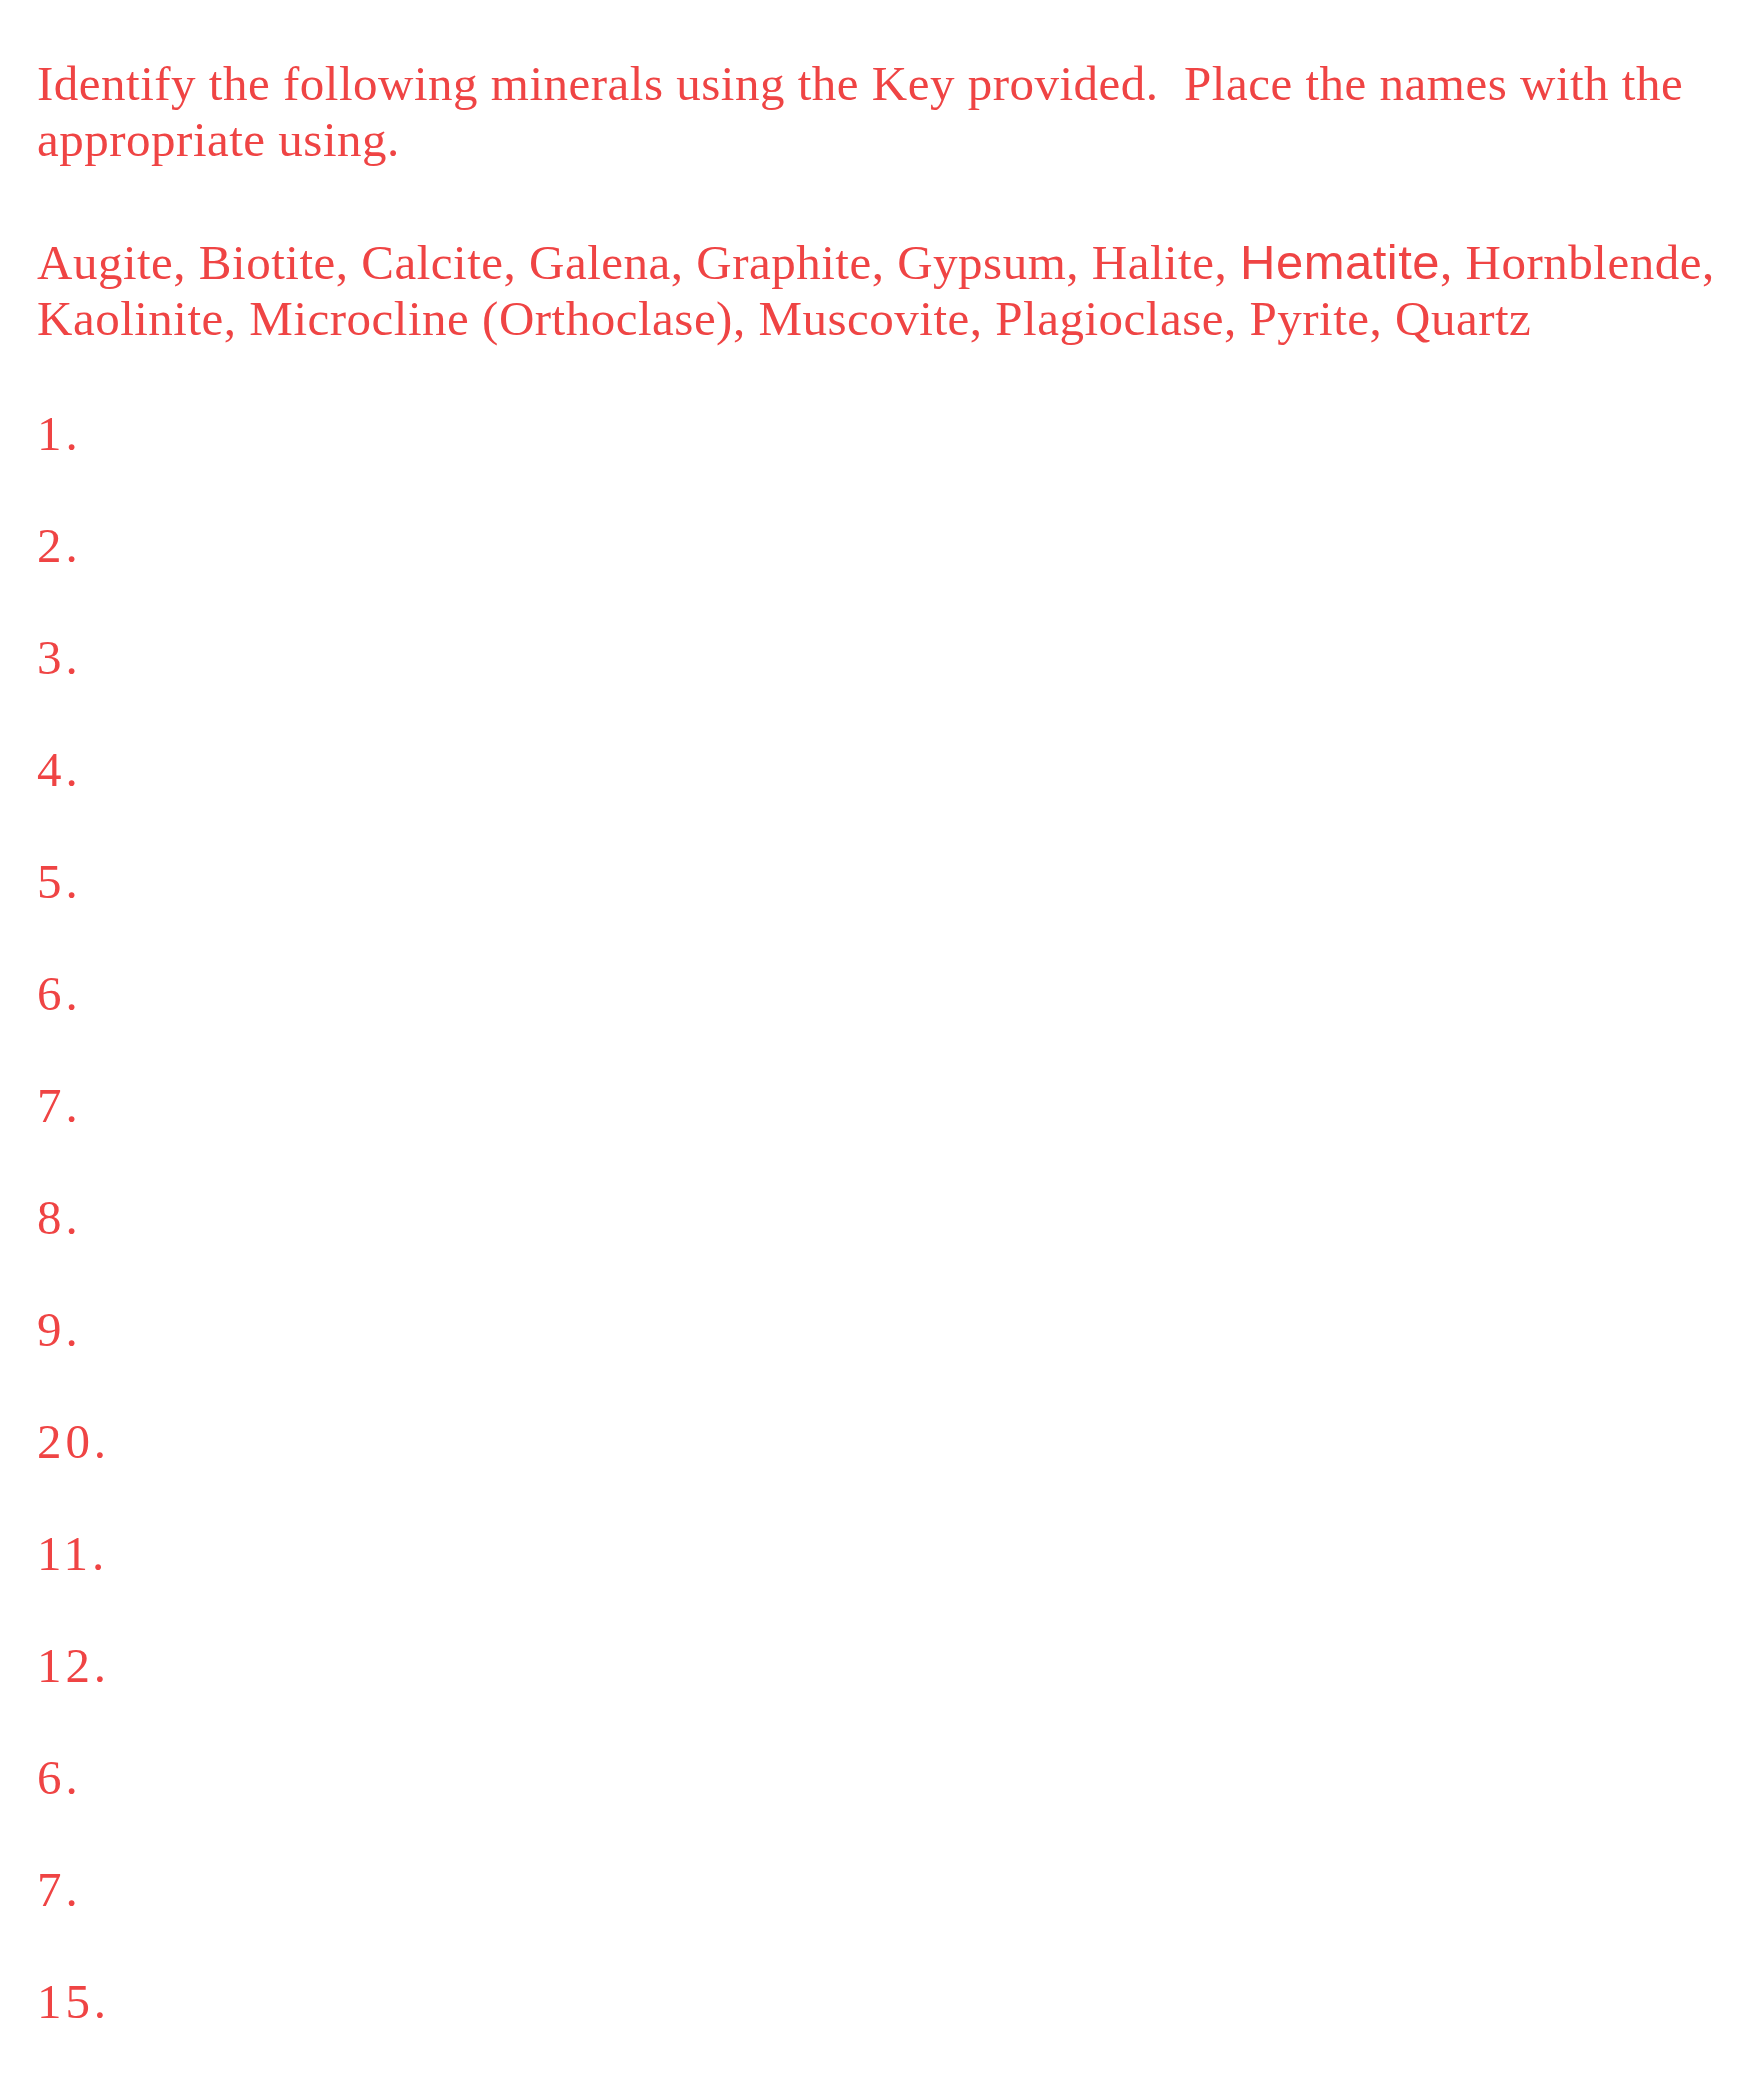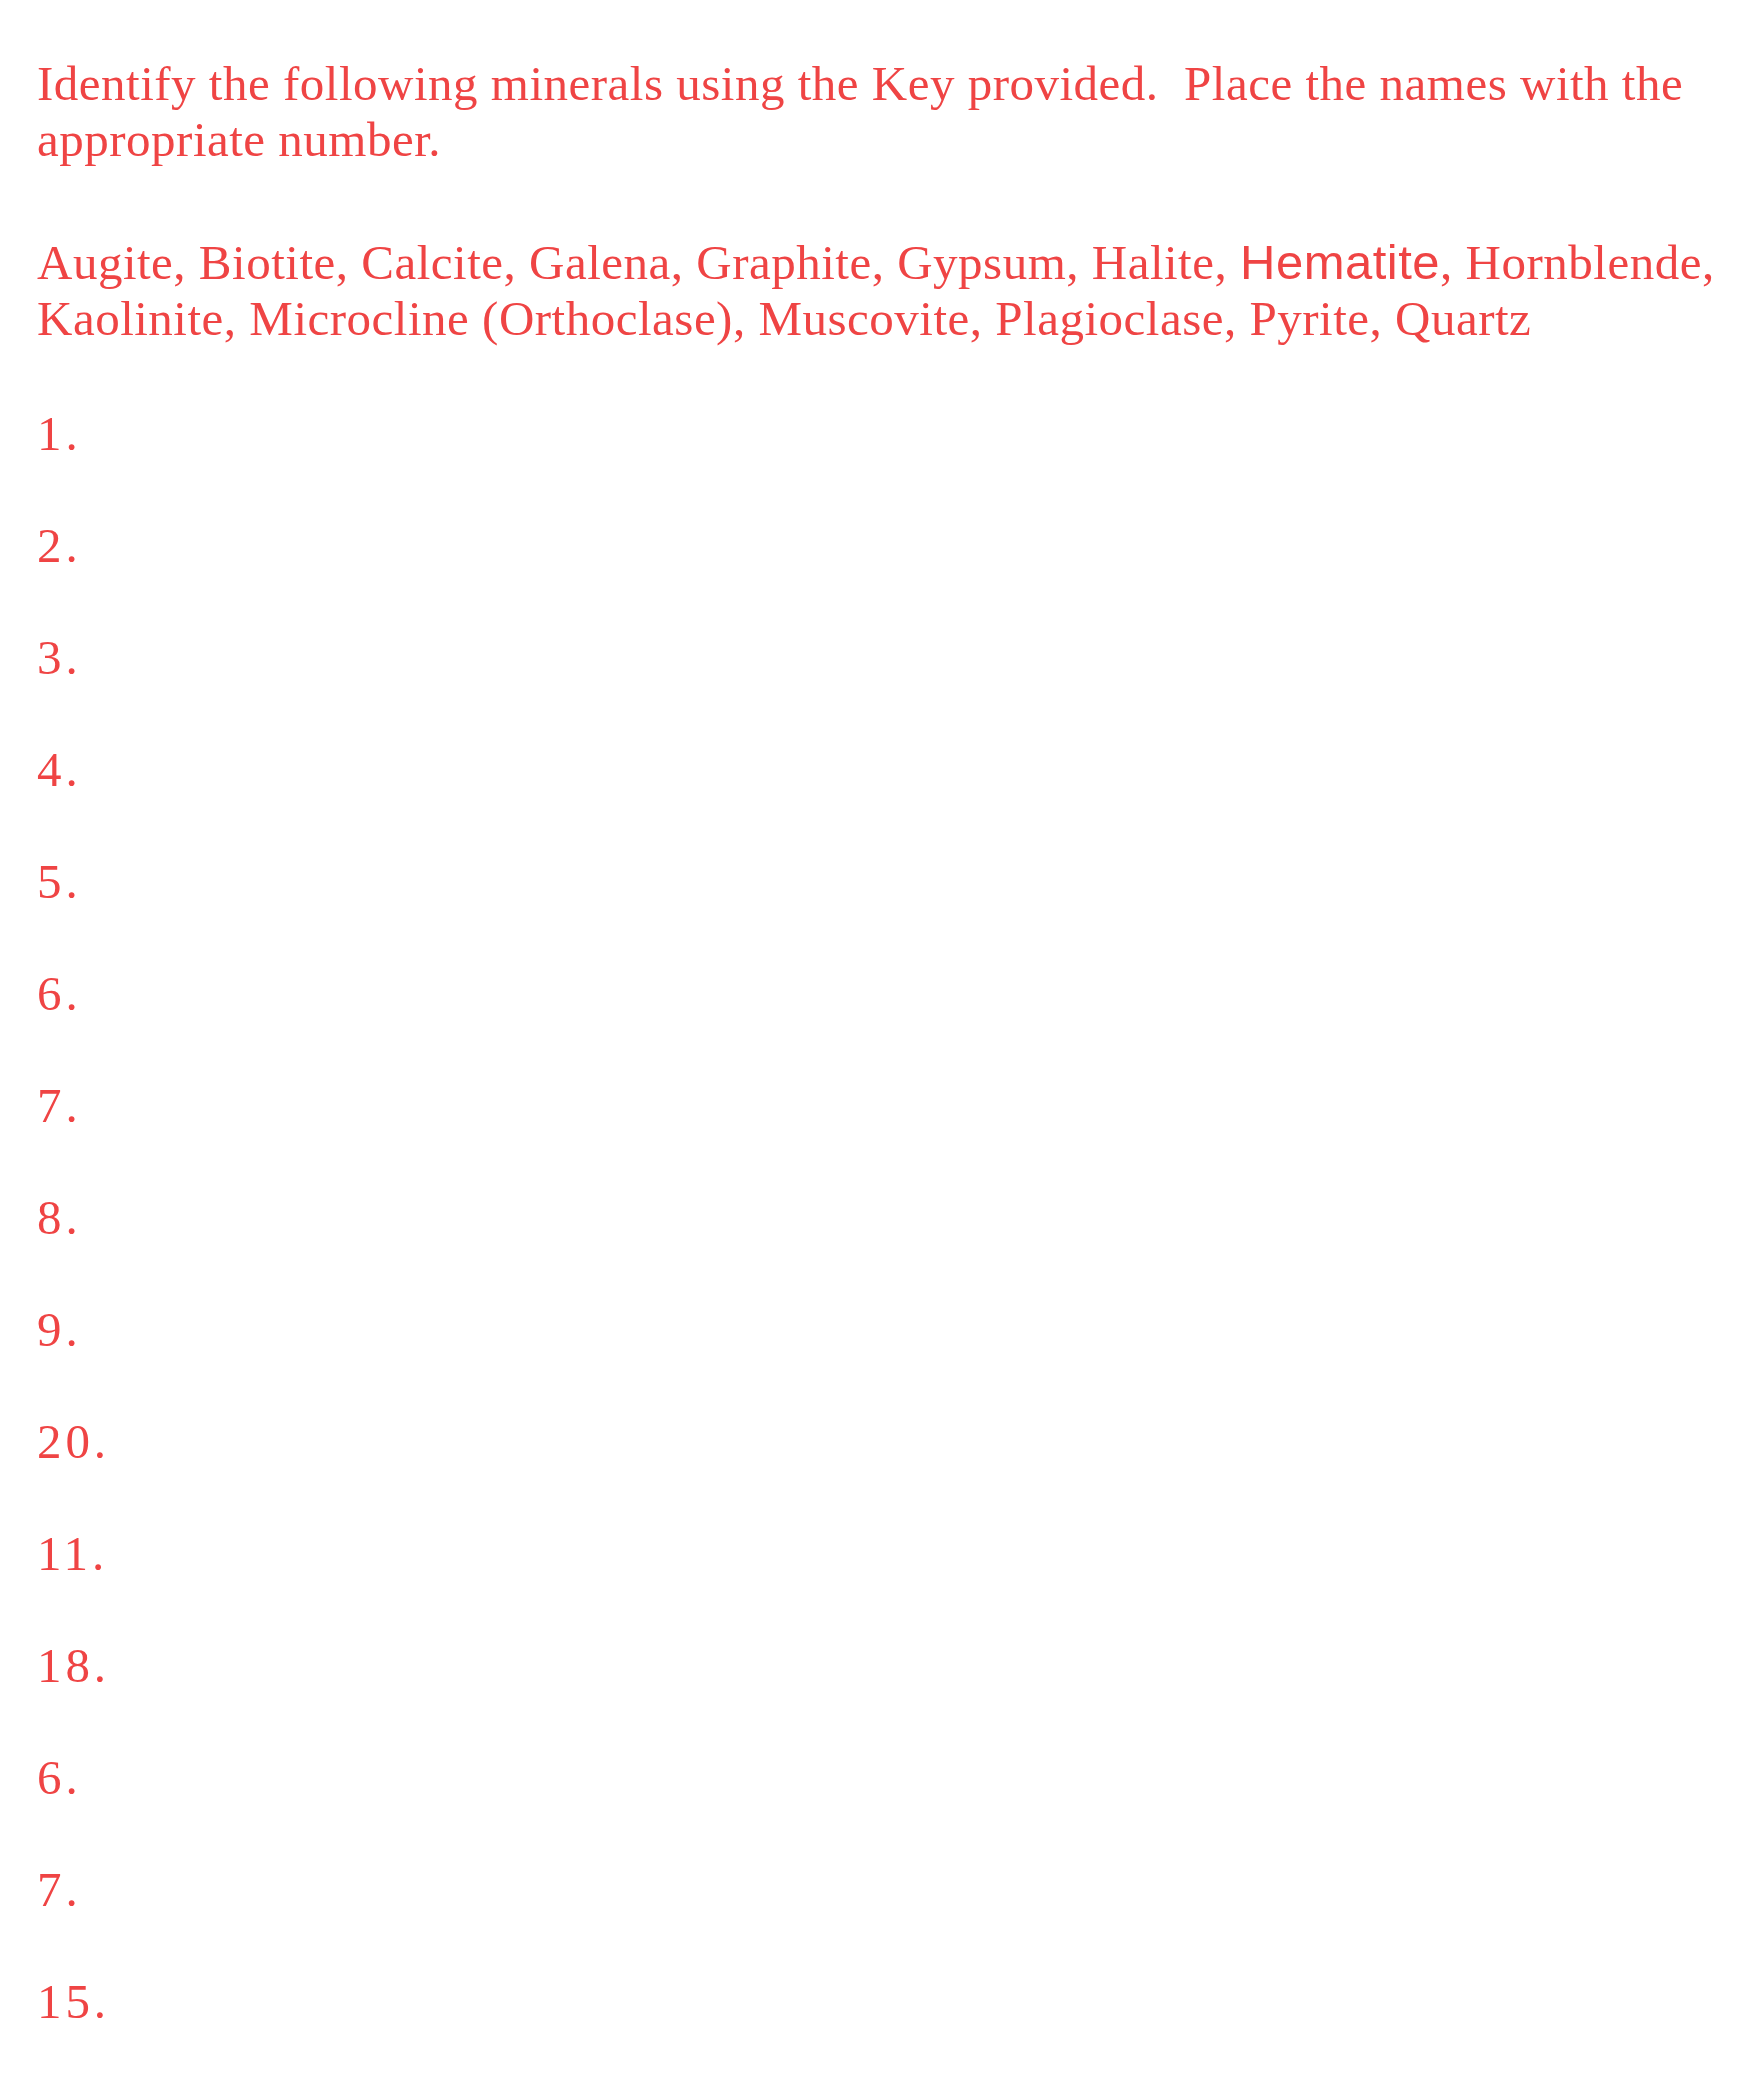--- a/index.html
+++ b/index.html
@@ -50,7 +50,7 @@
 
   <div class="para">
     <div class="line">Identify the following minerals using the Key provided.  Place the names with the</div>
-    <div class="line">appropriate number.</div>
+    <div class="line">appropriate using.</div>
   </div>
 
   <div class="para para-minerals">

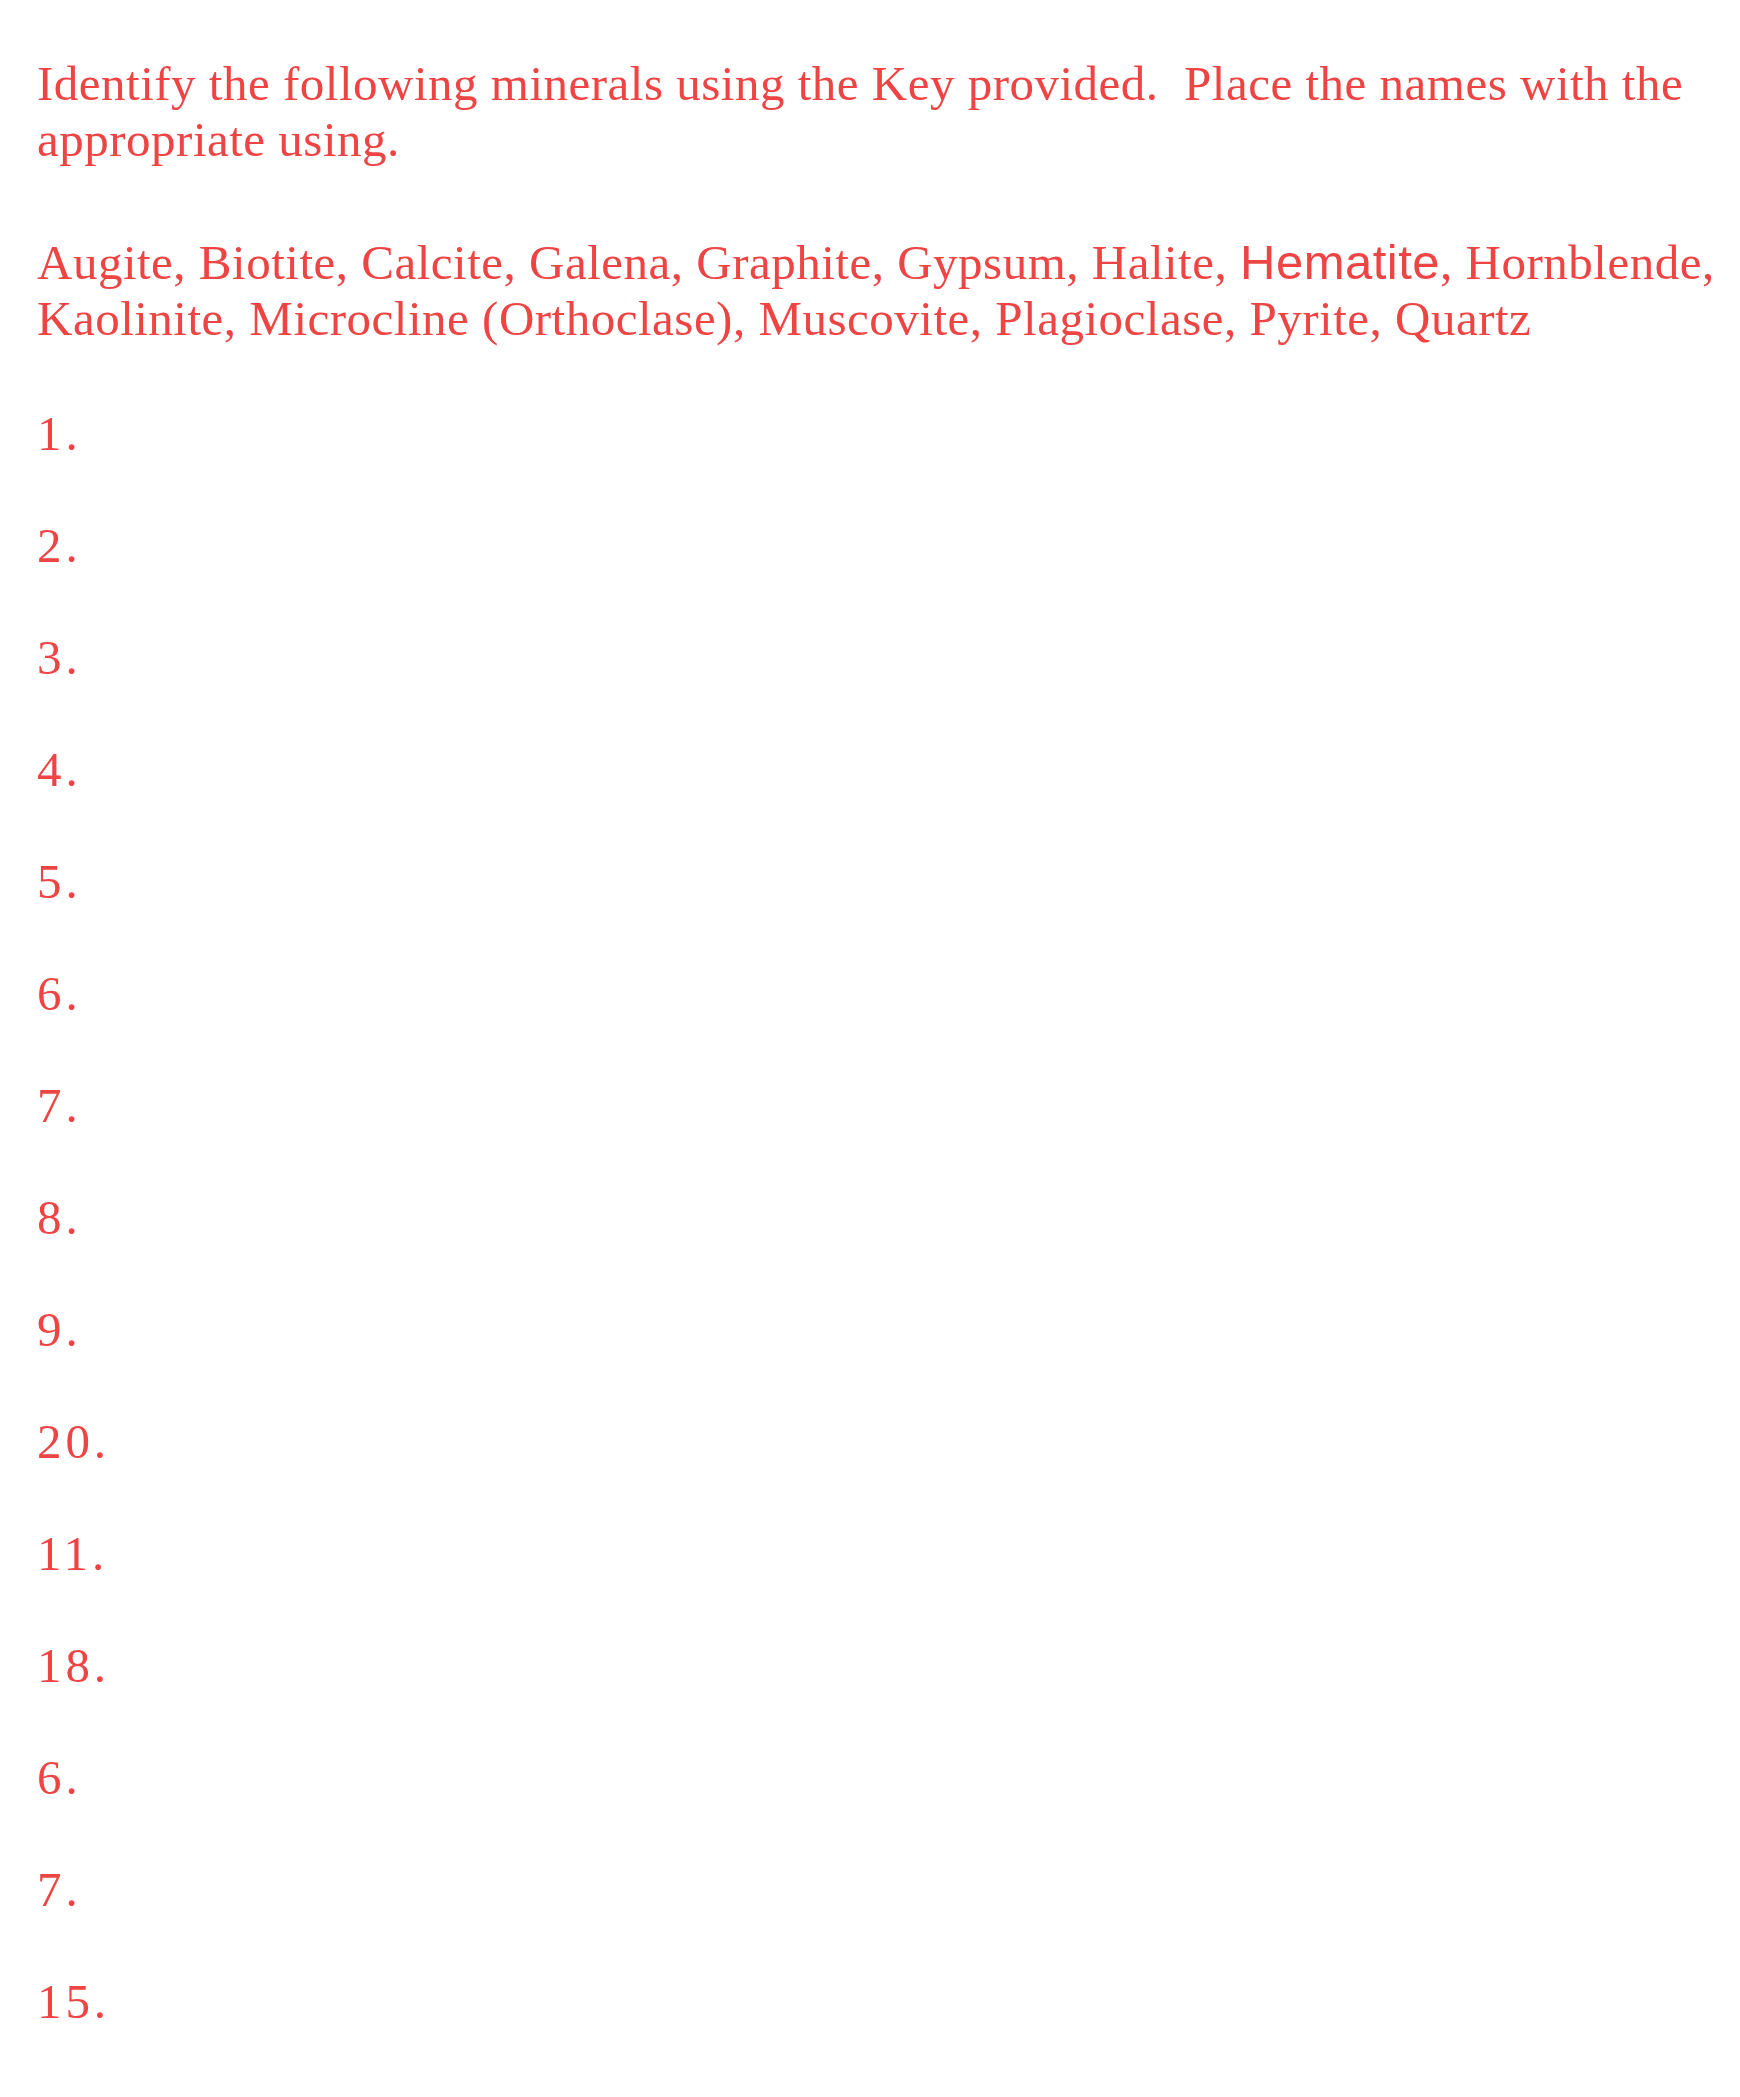--- a/index.html
+++ b/index.html
@@ -70,7 +70,7 @@
     <div class="answer-line">9.</div>
     <div class="answer-line">20.</div>
     <div class="answer-line">11.</div>
-    <div class="answer-line">18.</div>
+    <div class="answer-line">12.</div>
     <div class="answer-line">6.</div>
     <div class="answer-line">7.</div>
     <div class="answer-line">15.</div>

